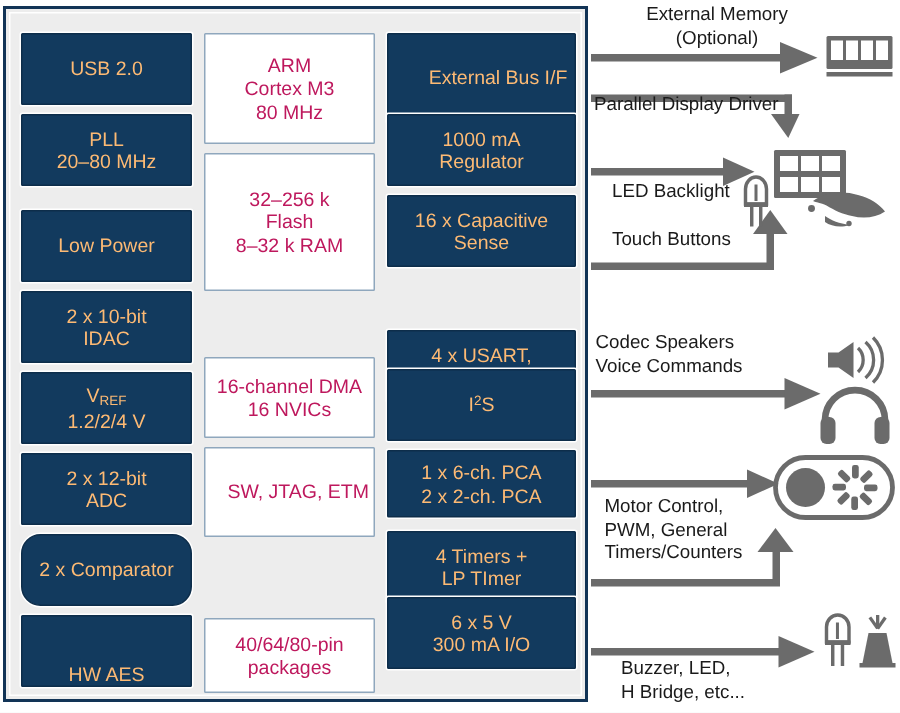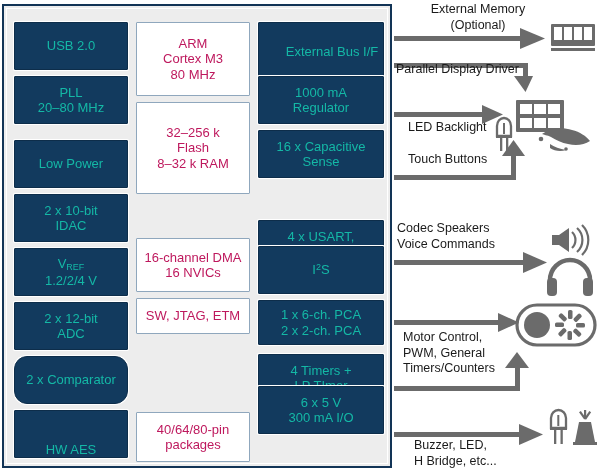--- a/index.html
+++ b/index.html
@@ -35,7 +35,7 @@
     border-radius:1px;
   }
   .blk.dark{
-    background:#123a5e;color:#14b8a6;
+    background:#123a5e;color:#fdba74;
     border:1px solid #0d2d4a;
     box-shadow:0 0 0 1px #ffffff;
   }

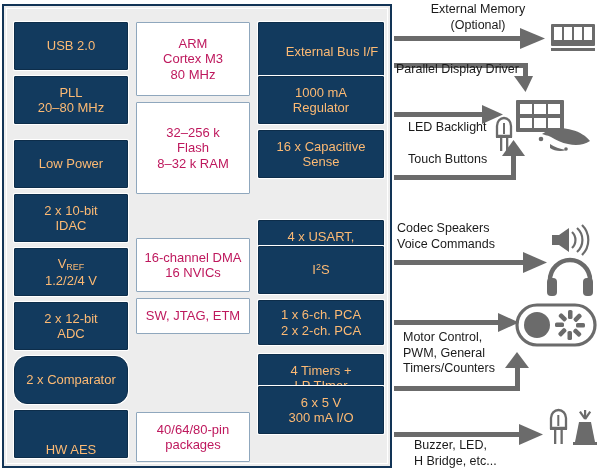--- a/index.html
+++ b/index.html
@@ -98,7 +98,7 @@
     <div class="blk light" style="top:232px;height:54px;">
       <span><b style="font-weight:normal">16-channel DMA</b><br><b style="font-weight:normal">16 NVICs</b></span>
     </div>
-    <div class="blk light" style="top:292px;height:36px;">
+    <div class="blk light" style="top:292px;height:60px;justify-content:flex-end;">
       <span>SW, JTAG, ETM</span>
     </div>
     <div class="blk light" style="top:406px;height:50px;">

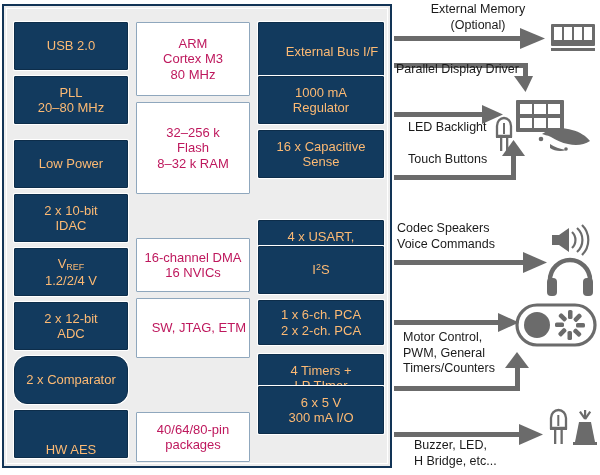--- a/index.html
+++ b/index.html
@@ -128,7 +128,7 @@
     <div class="blk dark" style="top:348px;height:48px;">
       <span><b style="font-weight:normal">4 Timers +</b><br><b style="font-weight:normal">LP TImer</b></span>
     </div>
-    <div class="blk dark" style="top:380px;height:48px;justify-content:center;">
+    <div class="blk dark" style="top:392px;height:48px;justify-content:center;">
       <span><b style="font-weight:normal">6 x 5 V</b><br><b style="font-weight:normal">300 mA I/O</b></span>
     </div>
   </div>

